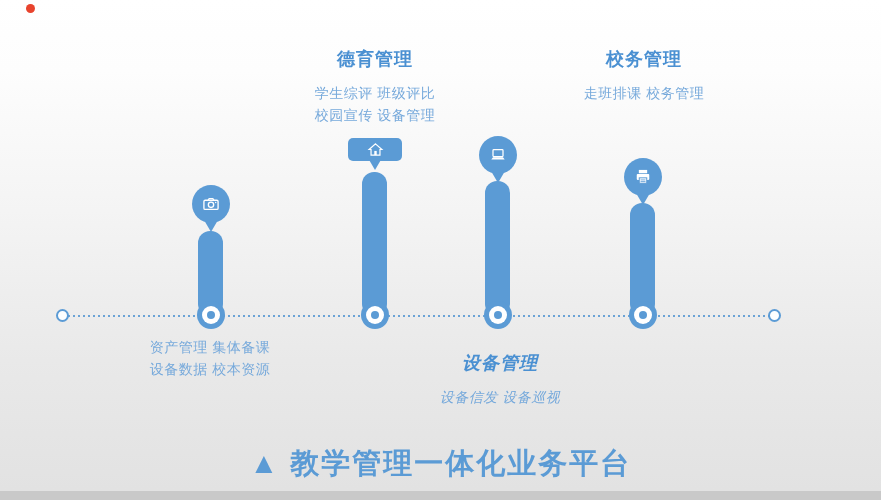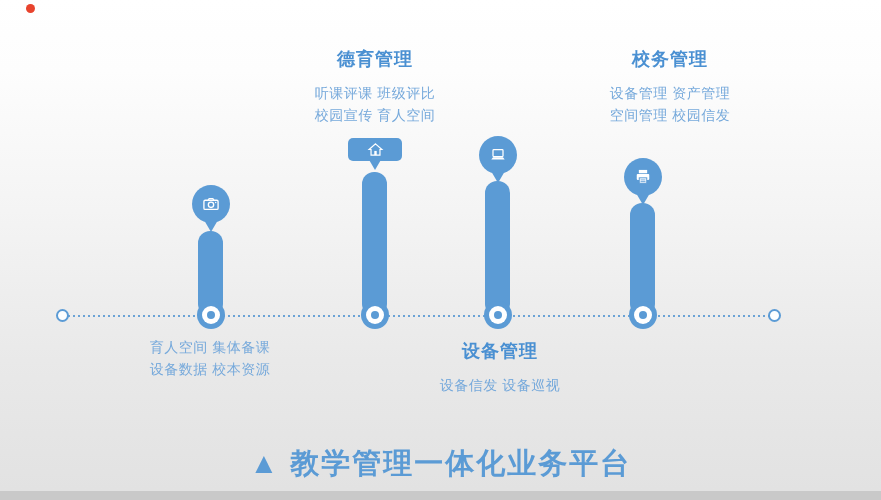--- a/index.html
+++ b/index.html
@@ -59,7 +59,7 @@
   .group-line  { font-size:14px; color:#76a9db; letter-spacing:0.5px; line-height:22px; }
   .group-title + .group-line { margin-top:12px; }
   .g-moral    { left:265px; top:48px; }
-  .g-school   { left:560px; top:48px; }
+  .g-school   { left:534px; top:48px; }
   .g-teaching { left:100px; top:336px; }
   .g-device   { left:390px; top:340px; }
 

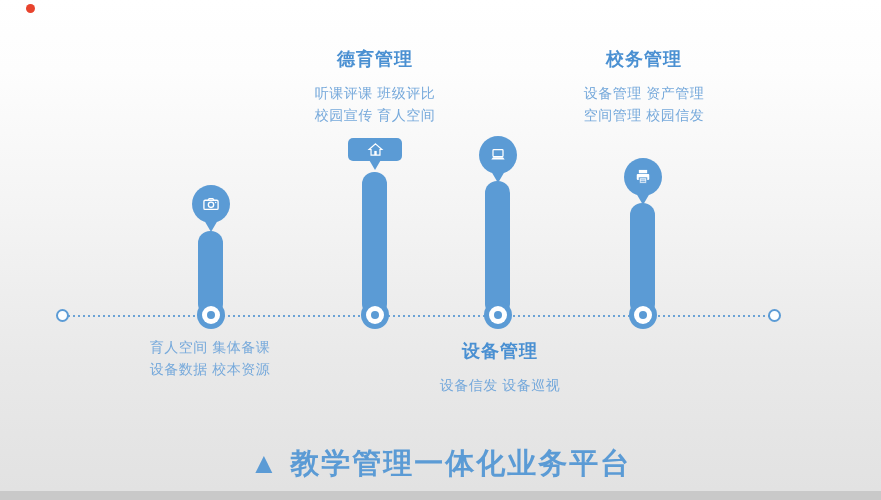--- a/index.html
+++ b/index.html
@@ -75,7 +75,7 @@
 
   <div class="group g-moral">
     <div class="group-title">德育管理</div>
-    <div class="group-line">听课评课 班级评比</div>
+    <div class="group-line">学生综评 班级评比</div>
     <div class="group-line">校园宣传 育人空间</div>
   </div>
 

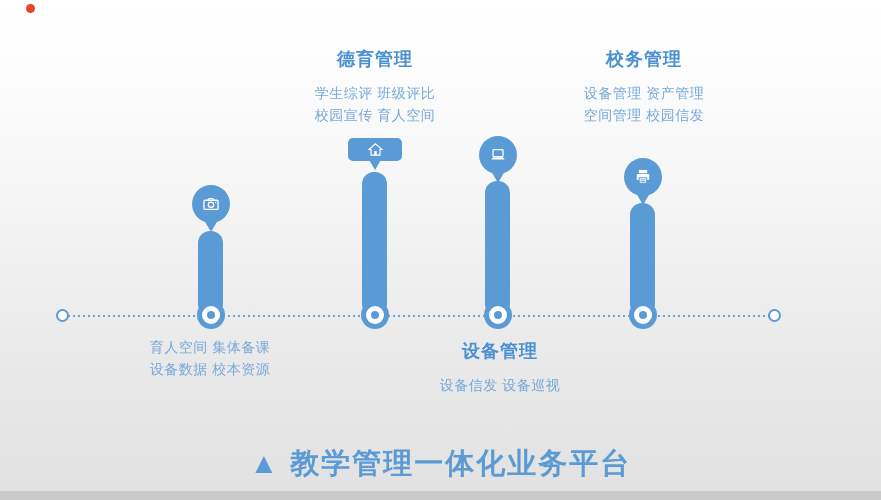--- a/index.html
+++ b/index.html
@@ -81,7 +81,7 @@
 
   <div class="group g-school">
     <div class="group-title">校务管理</div>
-    <div class="group-line">设备管理 资产管理</div>
+    <div class="group-line">走班排课 校务管理</div>
     <div class="group-line">空间管理 校园信发</div>
   </div>
 

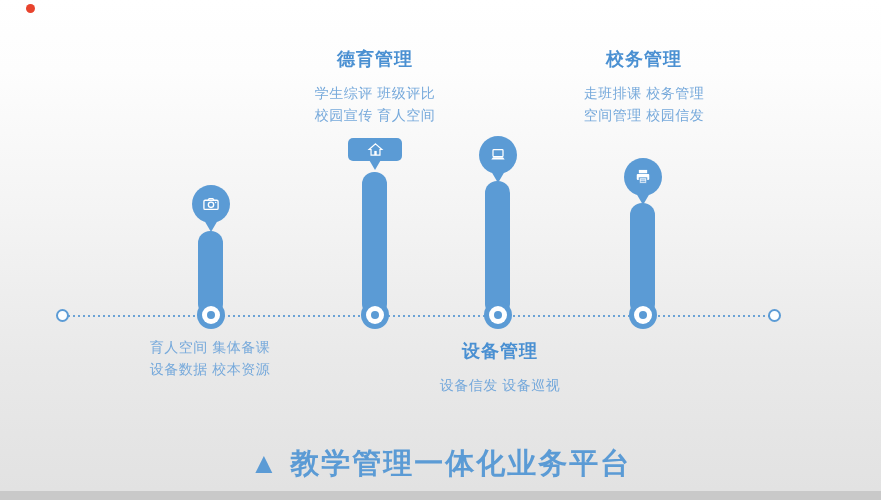--- a/index.html
+++ b/index.html
@@ -76,7 +76,7 @@
   <div class="group g-moral">
     <div class="group-title">德育管理</div>
     <div class="group-line">学生综评 班级评比</div>
-    <div class="group-line">校园宣传 育人空间</div>
+    <div class="group-line">校园宣传 设备管理</div>
   </div>
 
   <div class="group g-school">

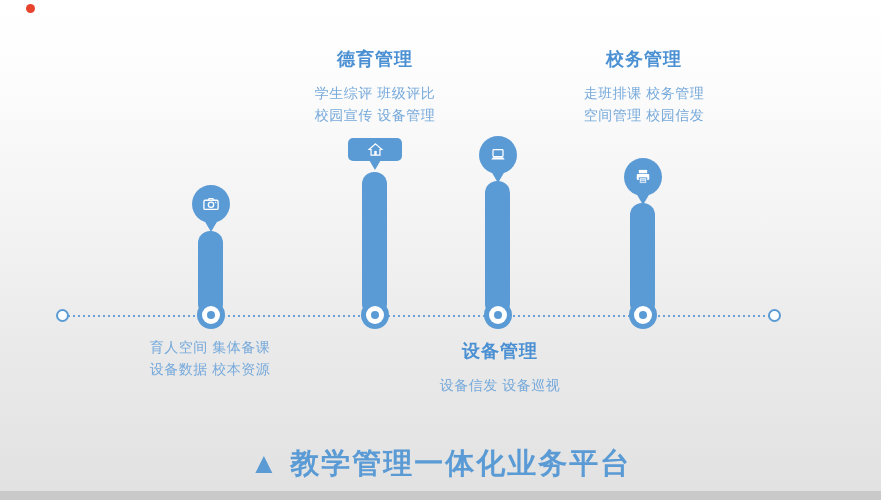--- a/index.html
+++ b/index.html
@@ -82,7 +82,6 @@
   <div class="group g-school">
     <div class="group-title">校务管理</div>
     <div class="group-line">走班排课 校务管理</div>
-    <div class="group-line">空间管理 校园信发</div>
   </div>
 
   <div class="dotted-line"></div>

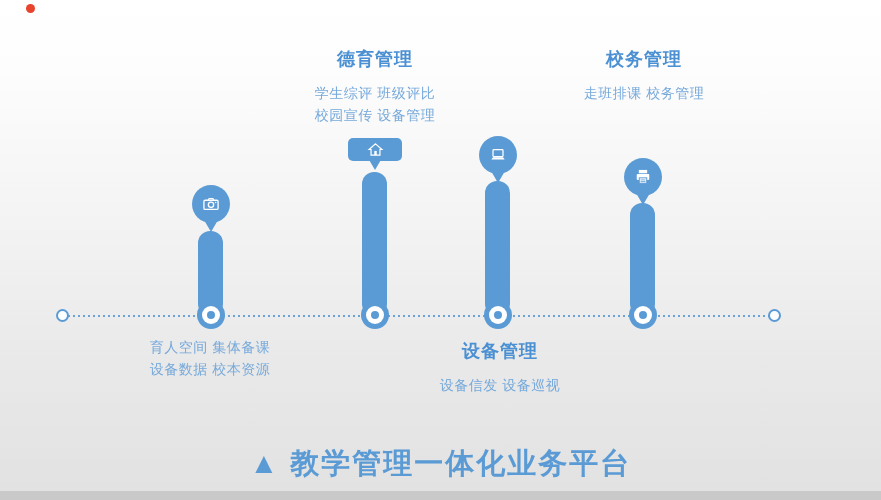--- a/index.html
+++ b/index.html
@@ -150,7 +150,7 @@
   </div>
 
   <div class="group g-teaching">
-    <div class="group-line">育人空间 集体备课</div>
+    <div class="group-line">资产管理 集体备课</div>
     <div class="group-line">设备数据 校本资源</div>
   </div>
 

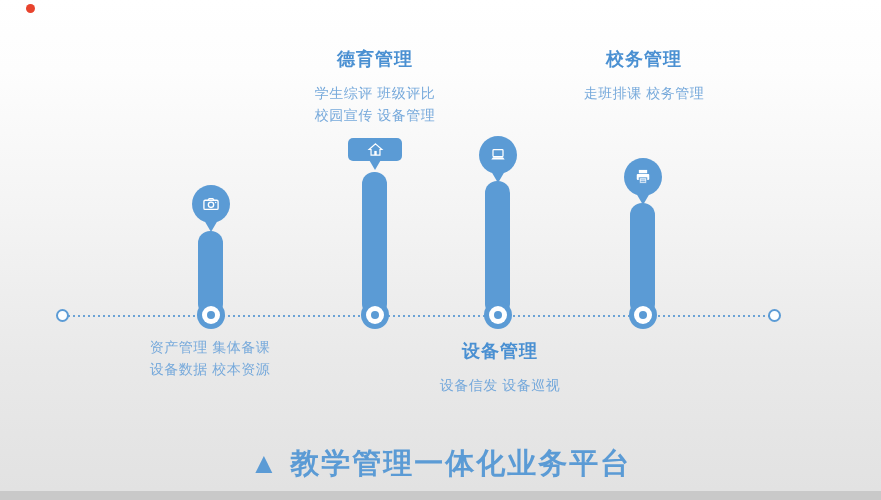--- a/index.html
+++ b/index.html
@@ -61,7 +61,7 @@
   .g-moral    { left:265px; top:48px; }
   .g-school   { left:534px; top:48px; }
   .g-teaching { left:100px; top:336px; }
-  .g-device   { left:390px; top:340px; }
+  .g-device   { left:390px; top:352px;font-style:italic; }
 
   .footer-title { position:absolute; left:0; top:444px; width:881px; text-align:center;
     font-size:29px; font-weight:bold; color:#5b9bd5; letter-spacing:2px; }

